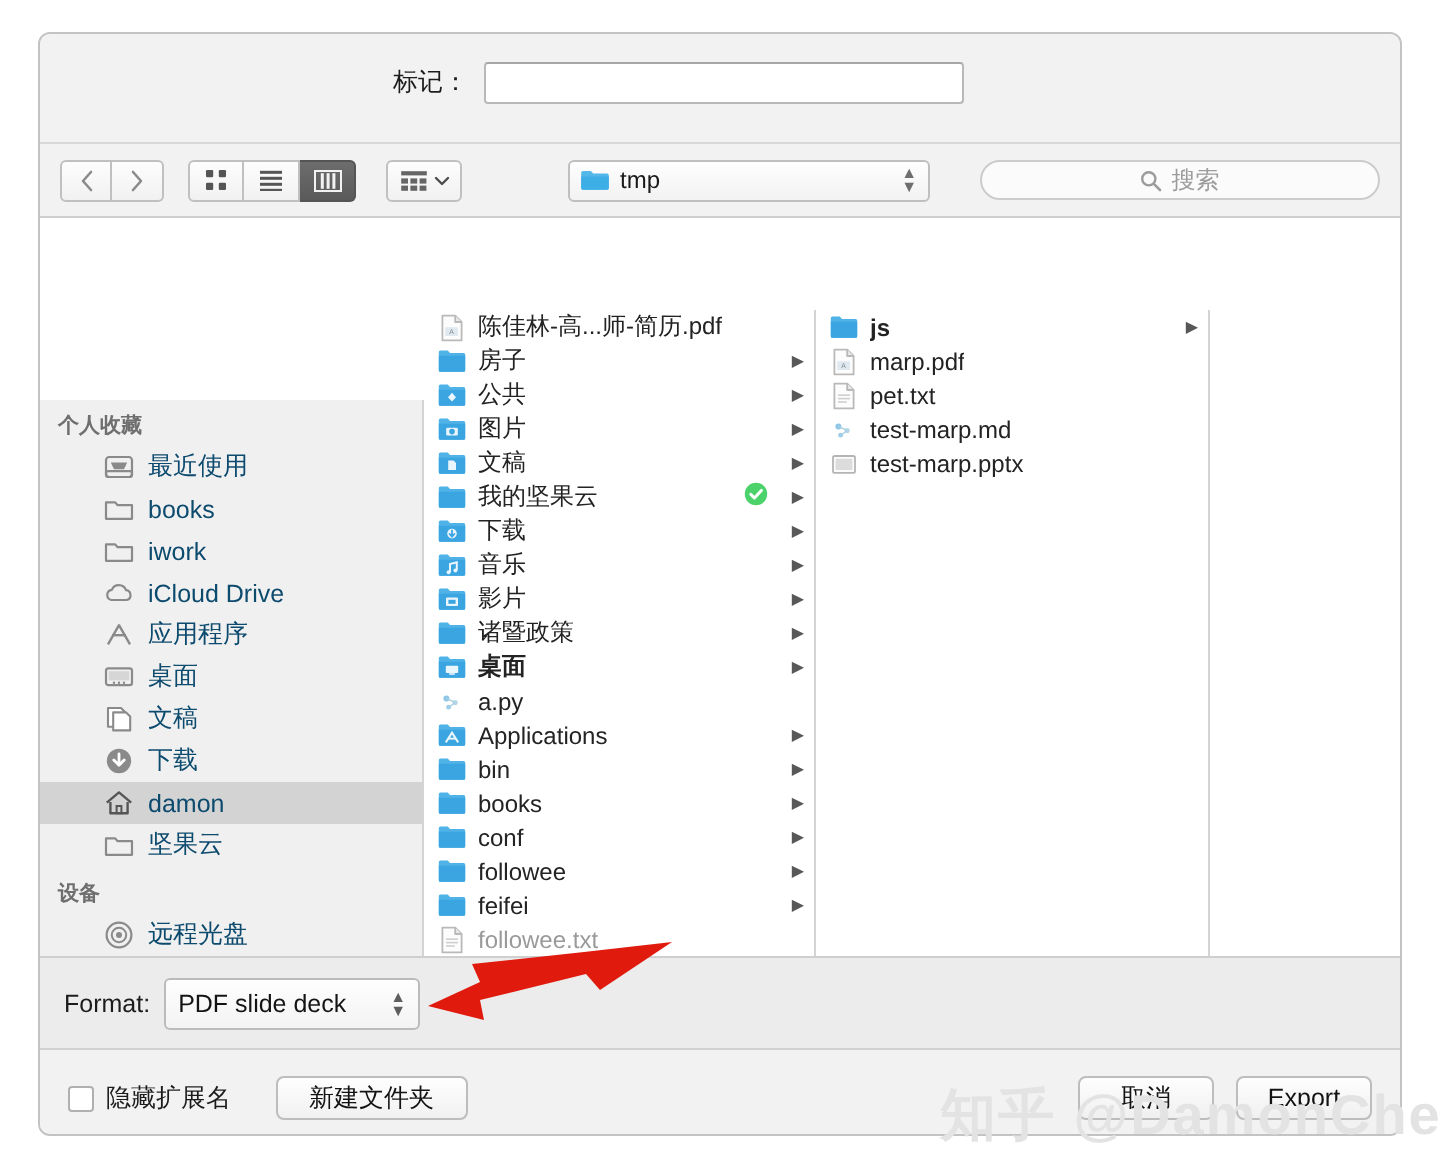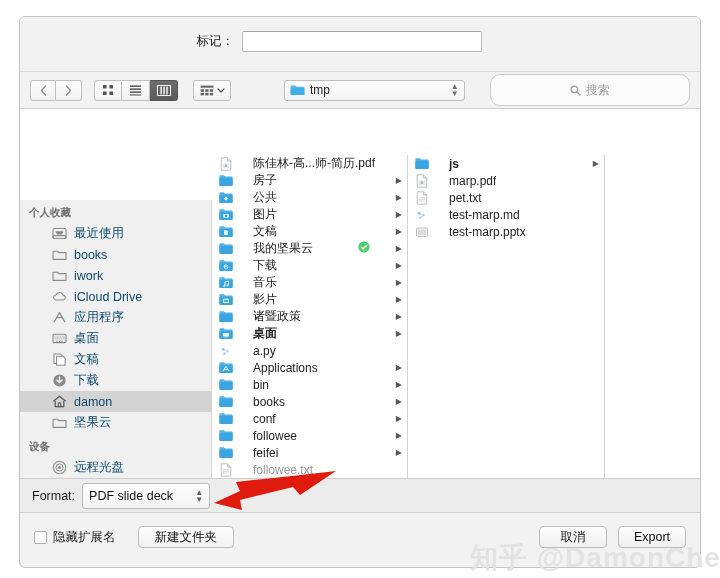--- a/index.html
+++ b/index.html
@@ -96,7 +96,7 @@
   .pathpopup .stepper { margin-left: auto; color: #6e6e6e; font-size: 8px; line-height: 7px; text-align: center; }
 
   .searchfield {
-    margin-left: 18px; width: 228px; height: 32px;
+    margin-left: 18px; width: 228px; height: 20px;
     background: #fbfbfb; border: 1px solid #ccc; border-radius: 10px;
     display: flex; align-items: center; justify-content: center; gap: 5px;
     font-size: 12px; color: #9c9c9c;

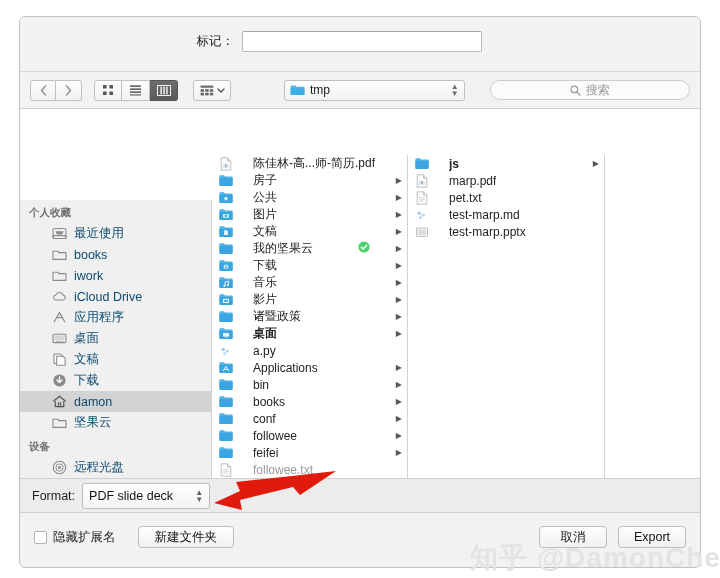--- a/index.html
+++ b/index.html
@@ -133,7 +133,7 @@
   .col-2 { width: 197px; border-right: 1px solid #d4d4d4; }
   .col-3 { flex: 1; }
   .frow {
-    display: flex; align-items: center; gap: 20px;
+    display: flex; align-items: center; gap: 6px;
     height: 17px; padding: 0 5px 0 7px;
     font-size: 12px; color: #232323; white-space: nowrap;
   }

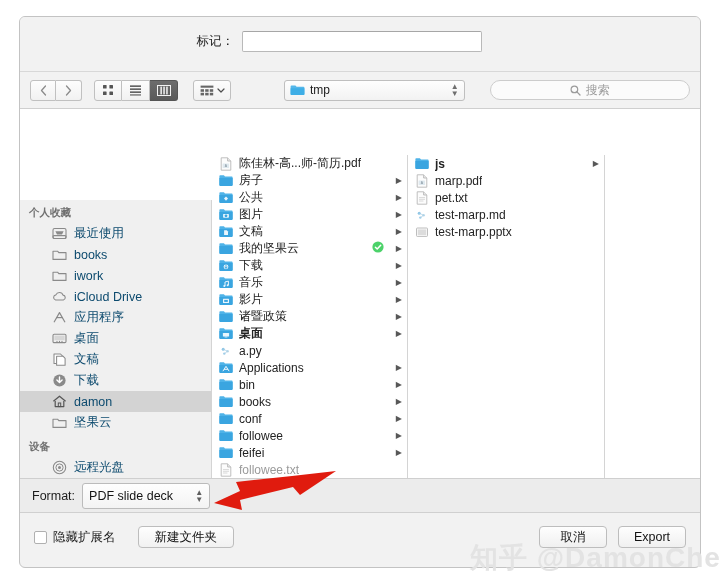--- a/index.html
+++ b/index.html
@@ -147,7 +147,7 @@
 
   
   .formatbar {
-    height: 34px; background: #ececec;
+    height: 46px; background: #ececec;
     border-bottom: 1px solid #d0d0d0;
     display: flex; align-items: center; padding-left: 12px;
   }

